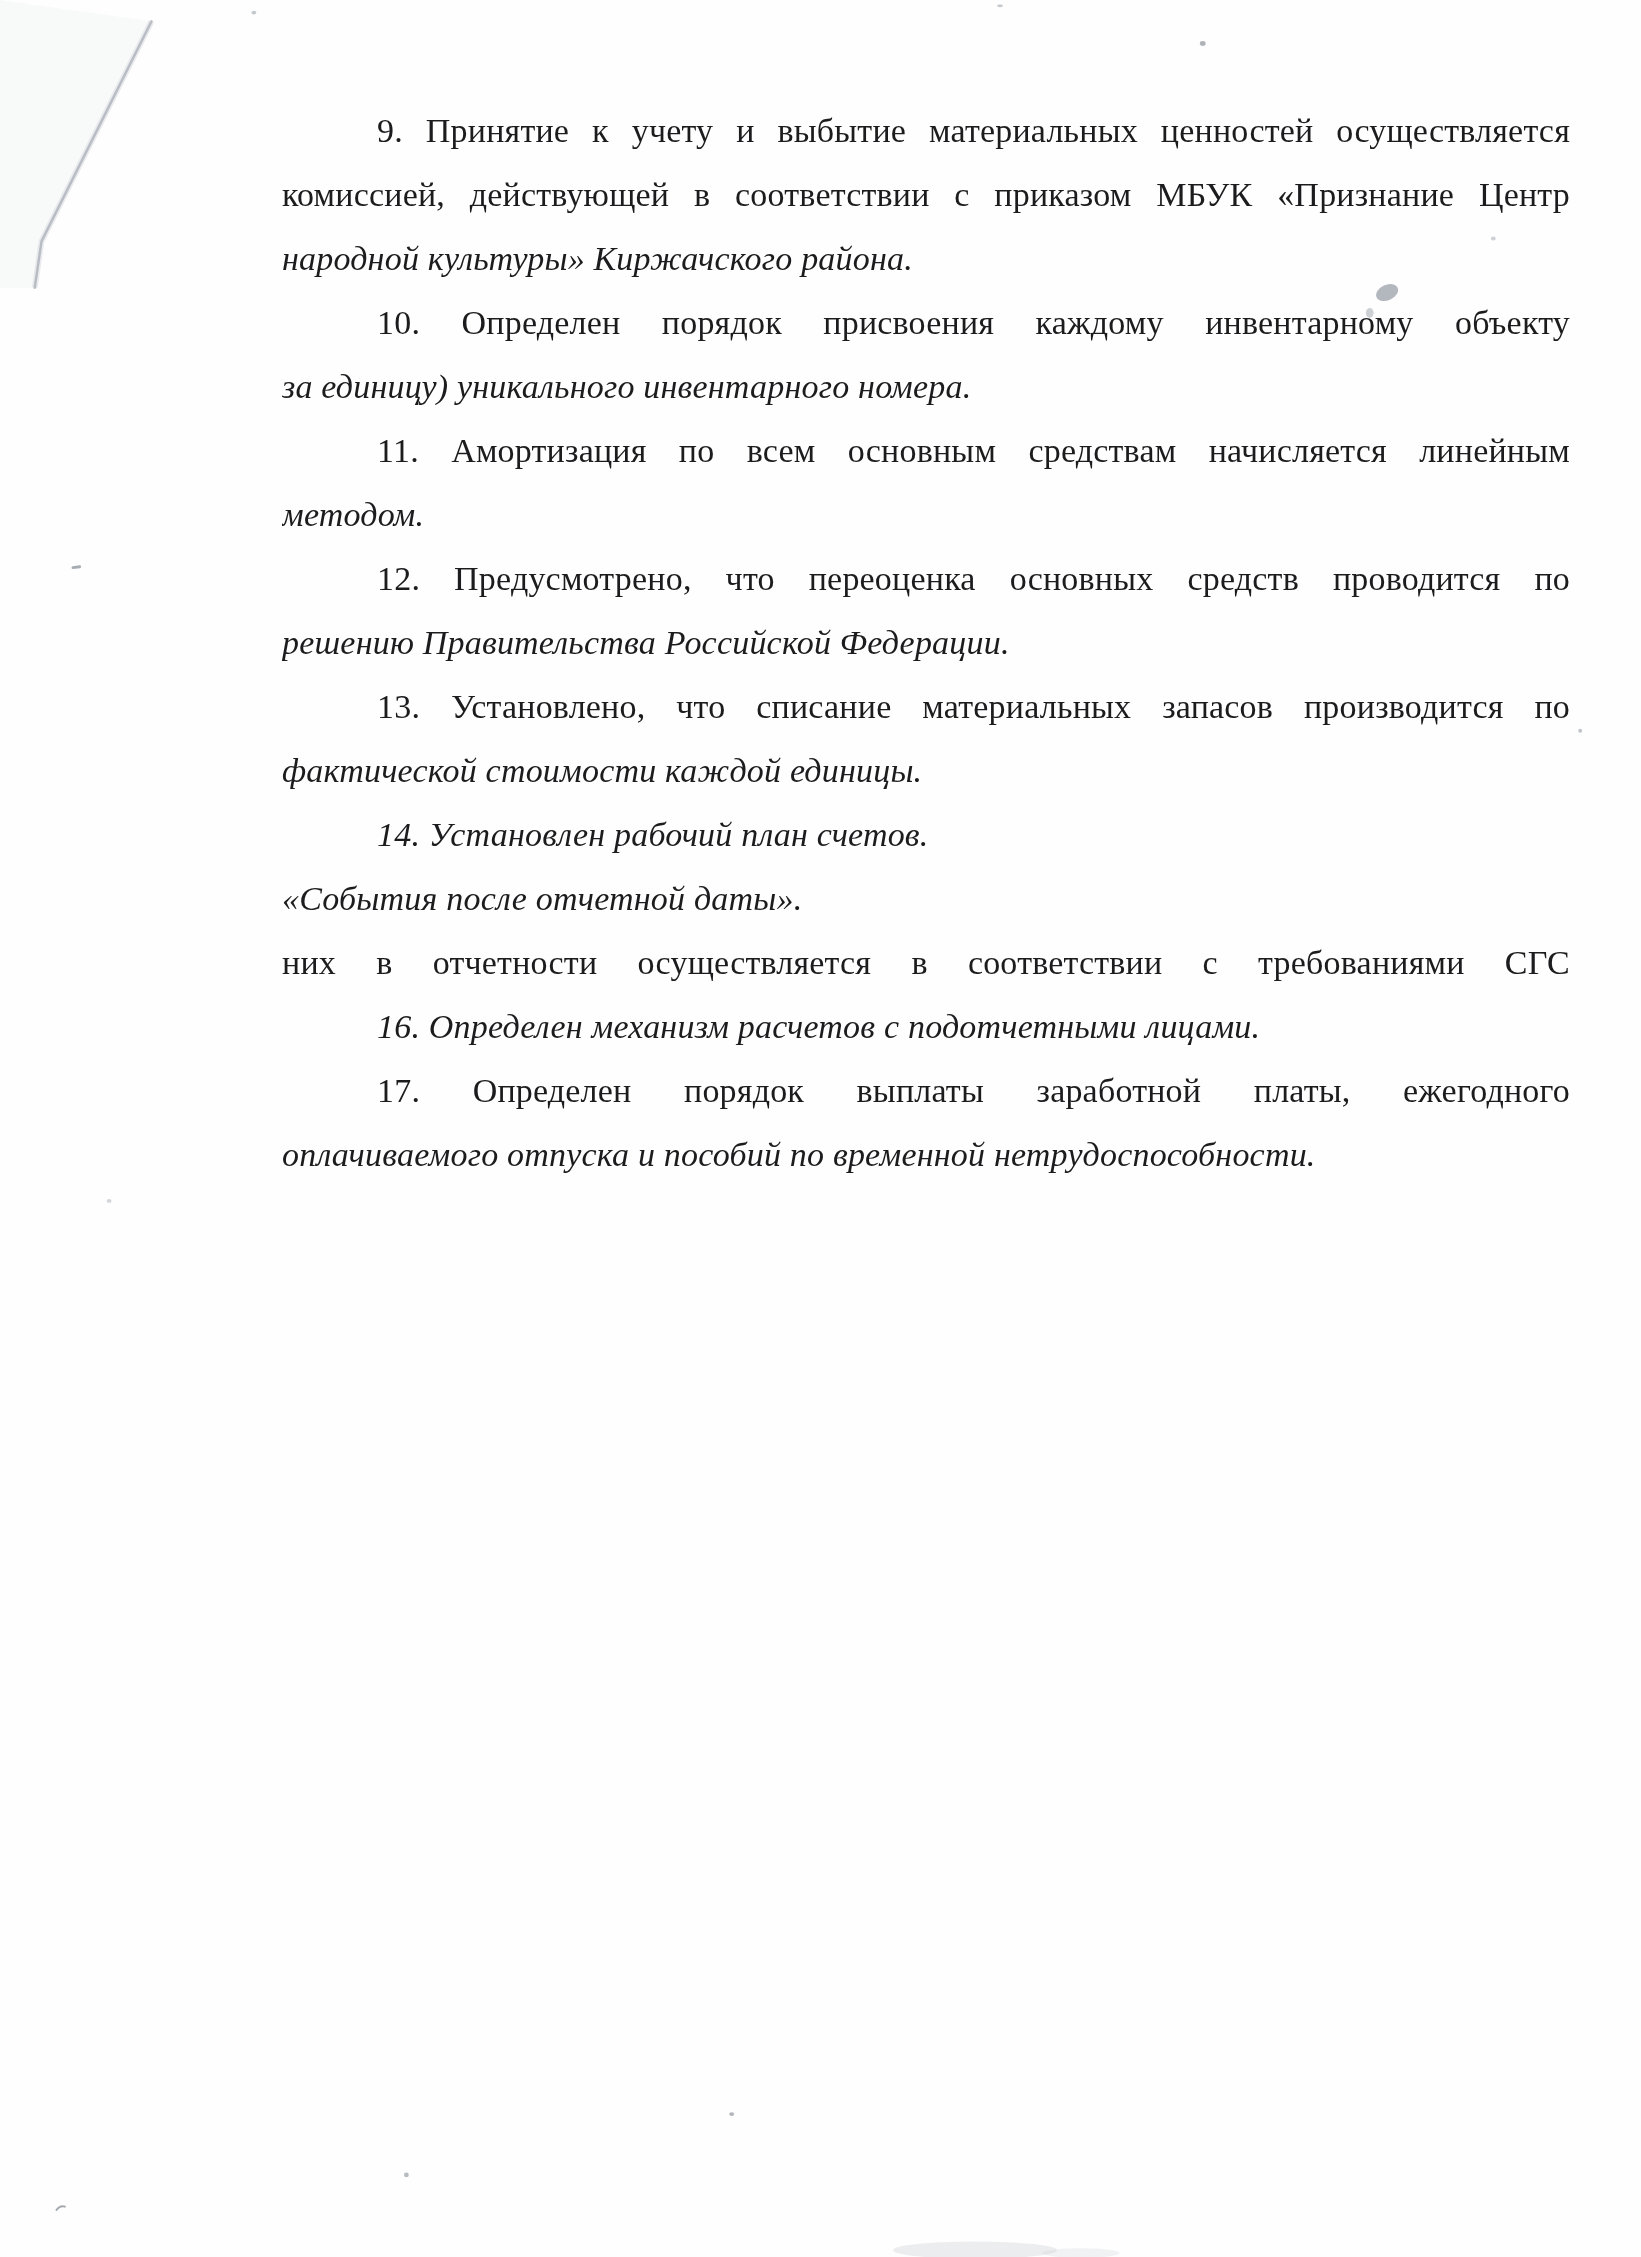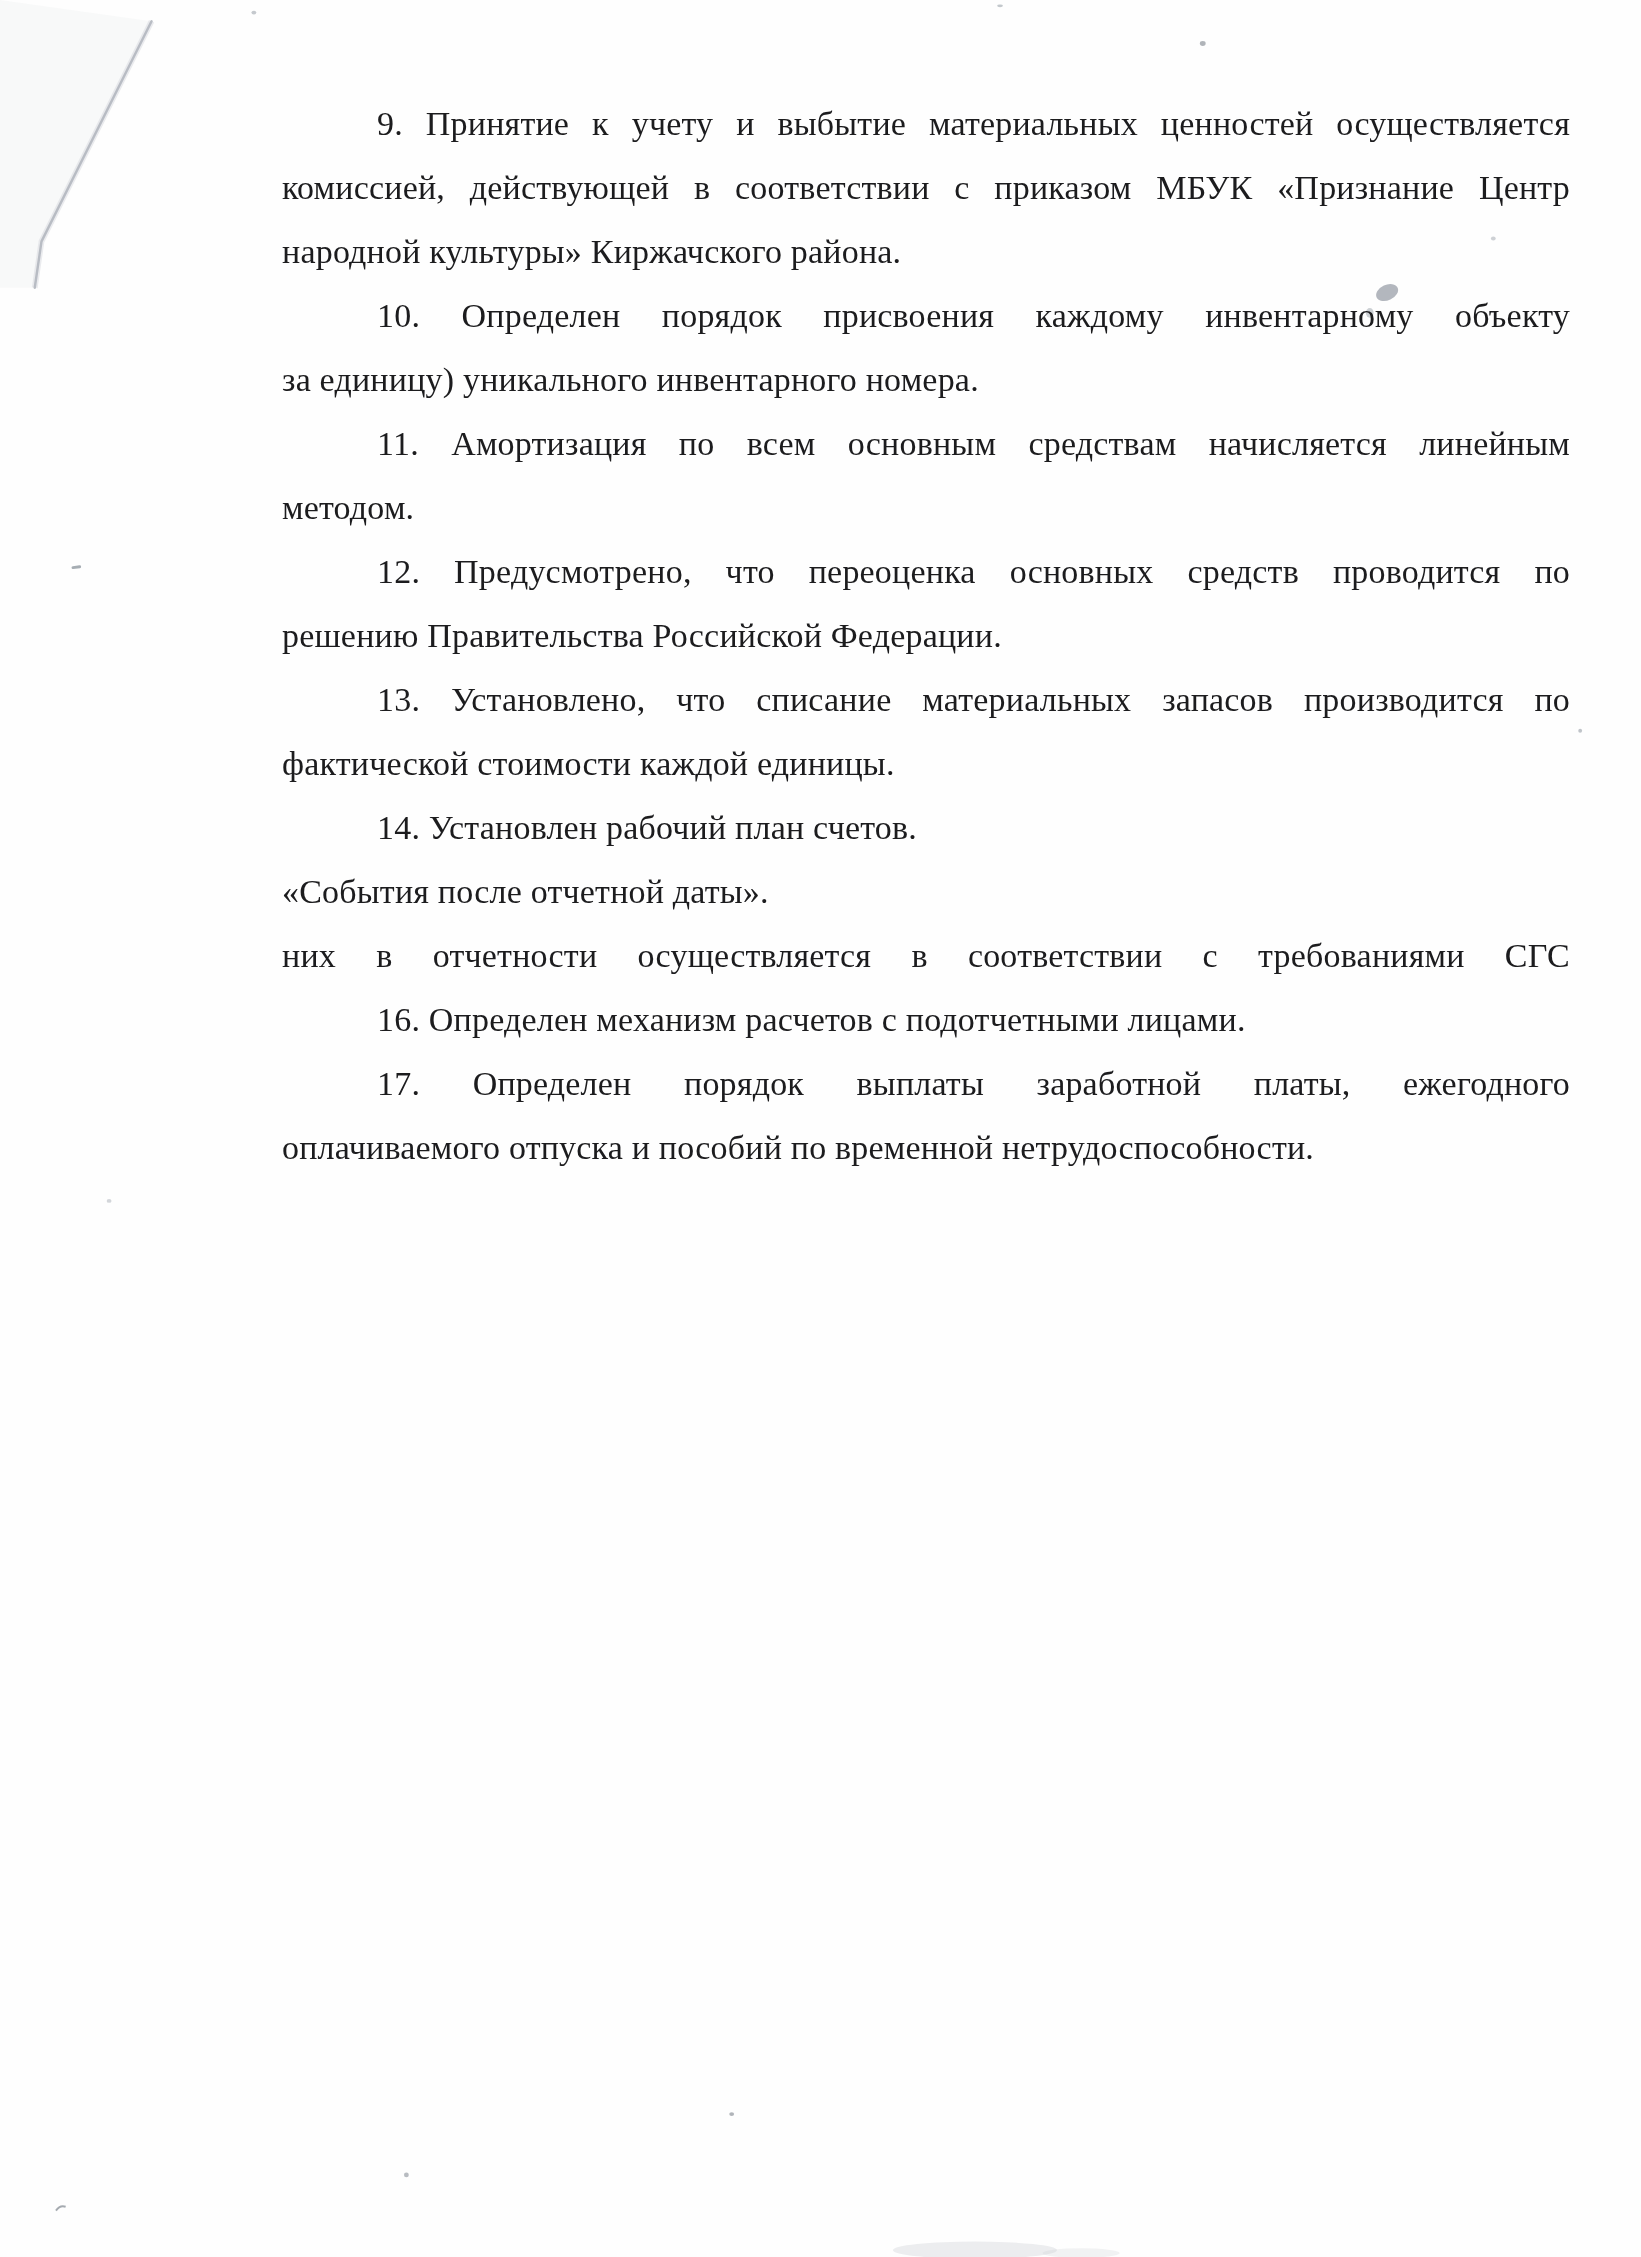--- a/index.html
+++ b/index.html
@@ -20,7 +20,7 @@
   }
   .content {
     position: absolute;
-    left: 282px; top: 92px; width: 1288px;
+    left: 282px; top: 99px; width: 1288px;
     font-size: 34px;
     line-height: 64px;
     letter-spacing: 0.2px;

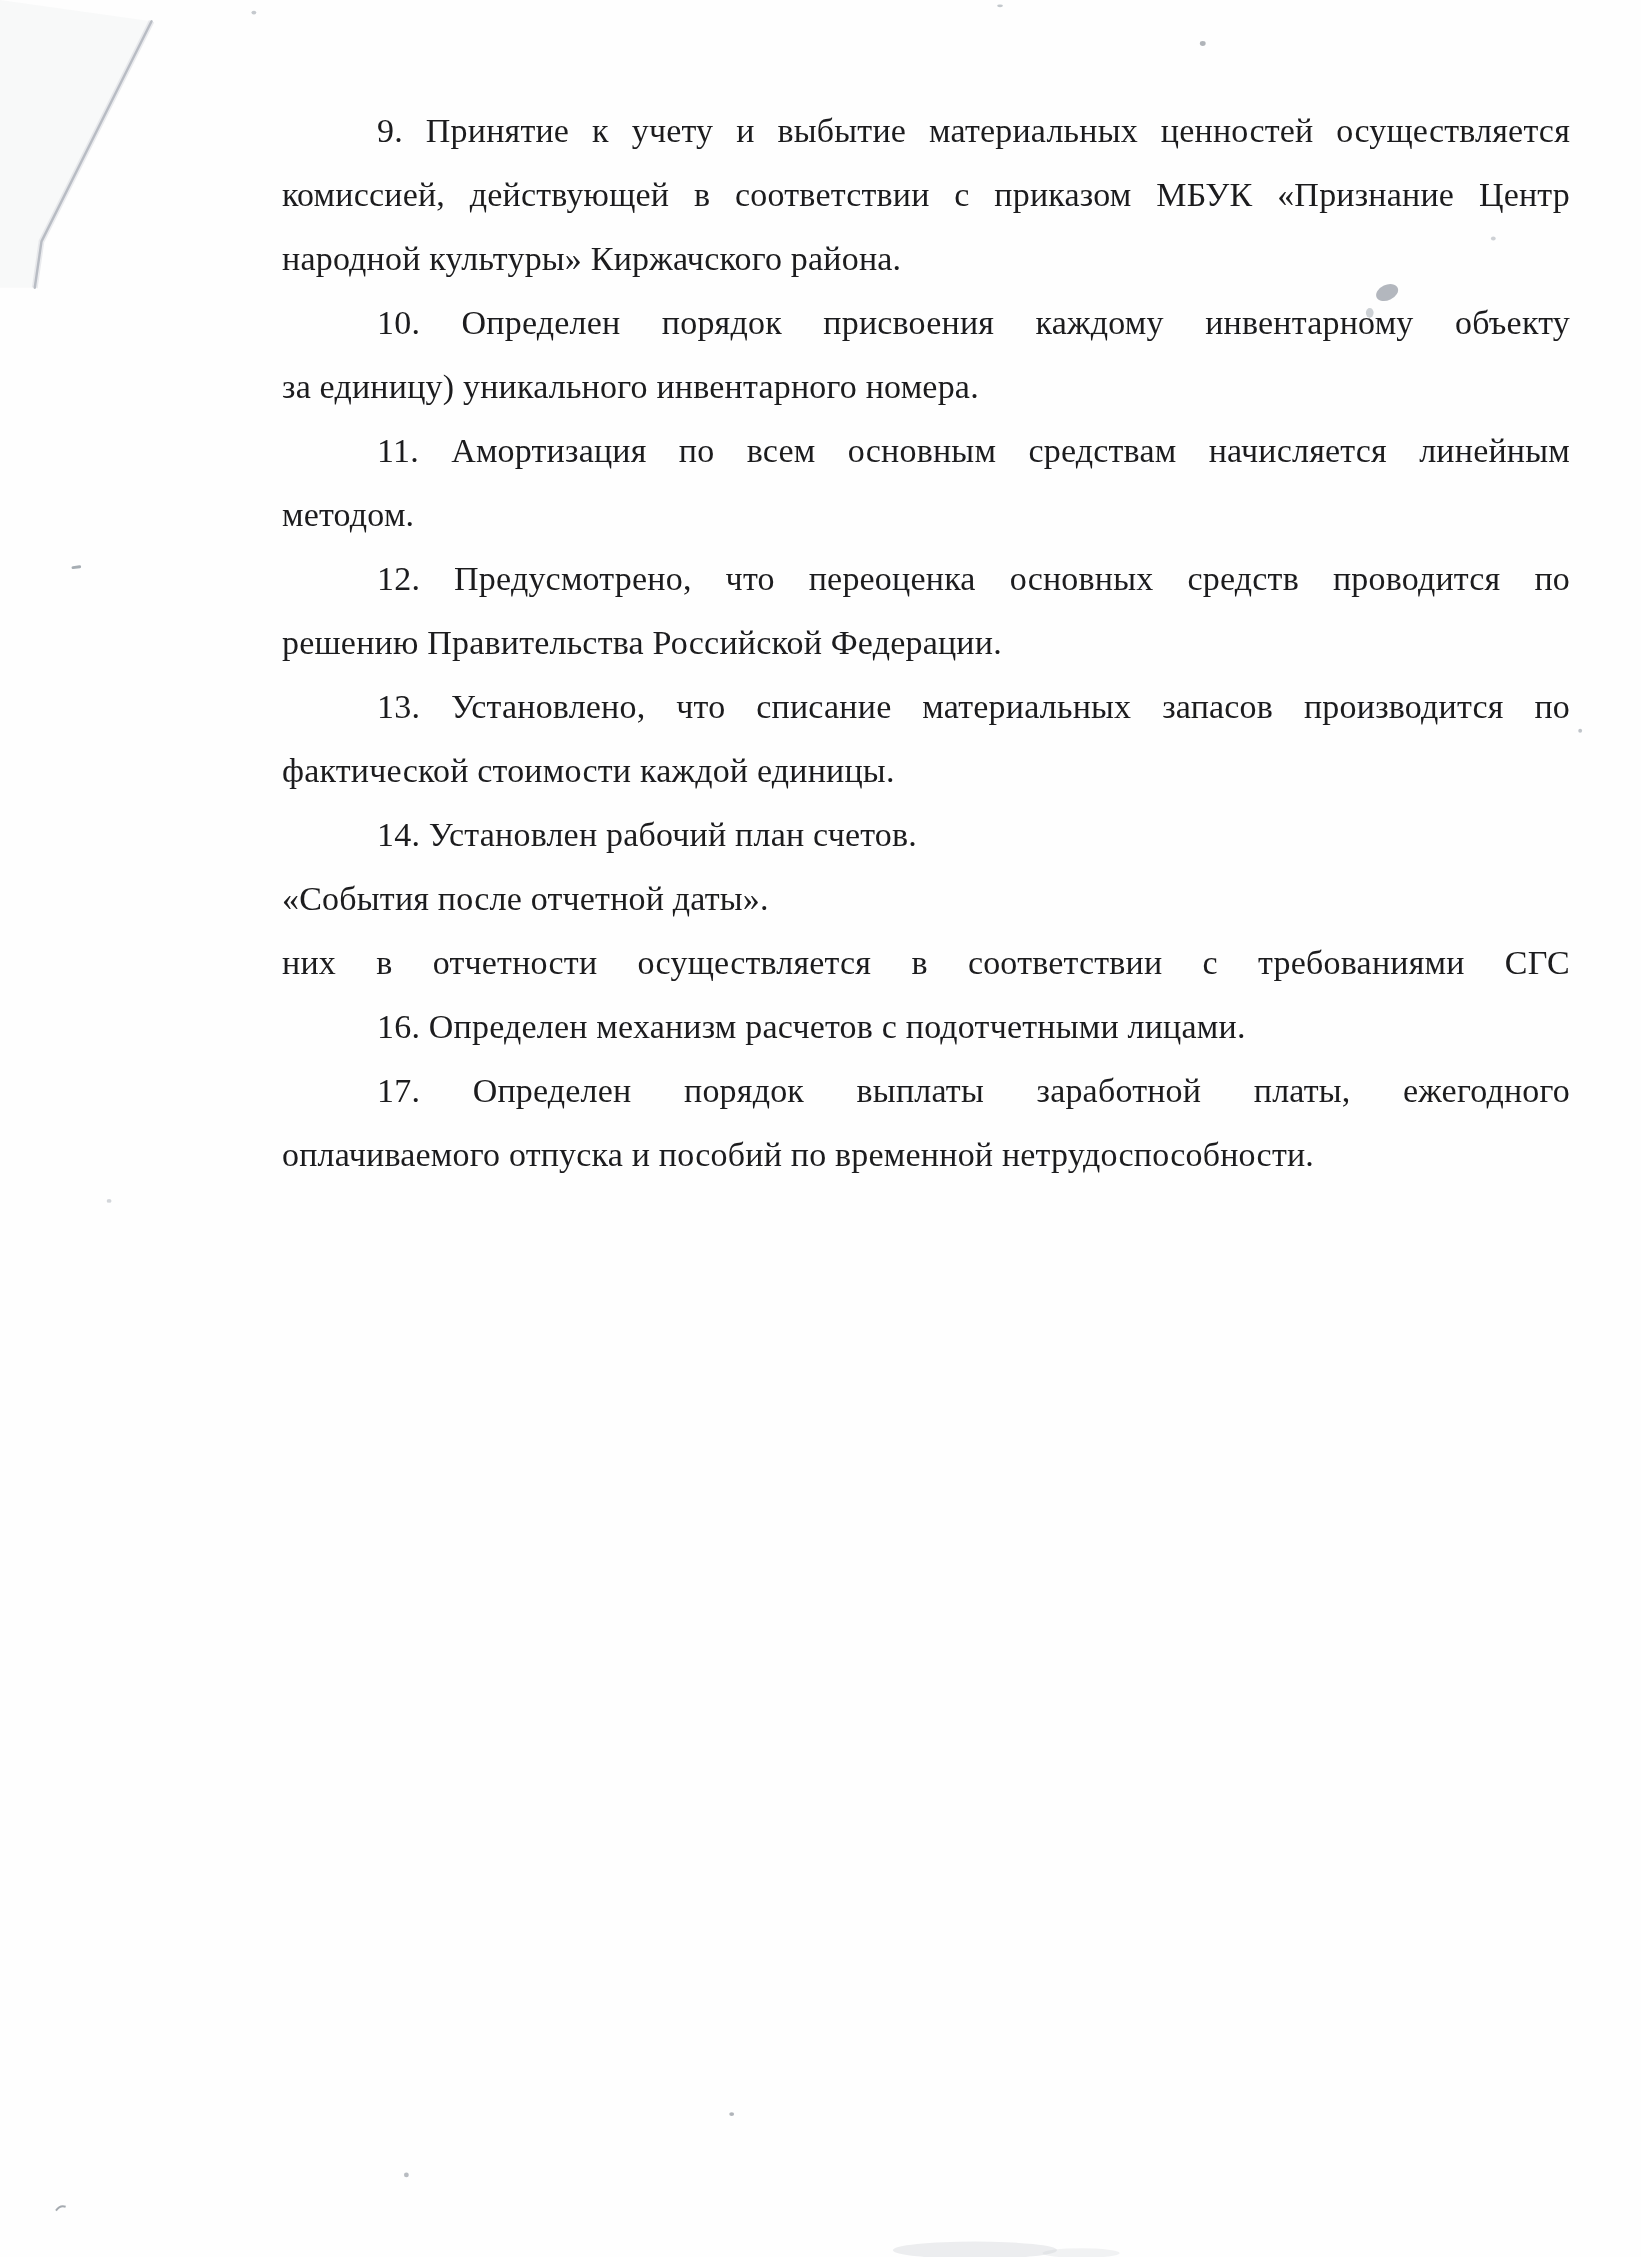--- a/index.html
+++ b/index.html
@@ -34,7 +34,7 @@
     text-align-last: justify;
     white-space: normal;
   }
-  .line.last { text-align-last: left; }
+  .line.last { text-align-last: left; font-style: italic; }
   .line.first { text-indent: 95px; }
 </style>
 </head>

